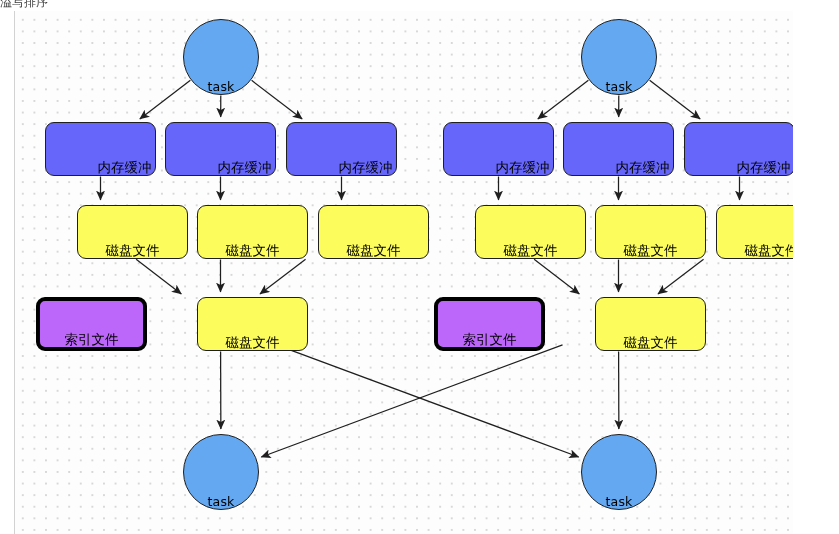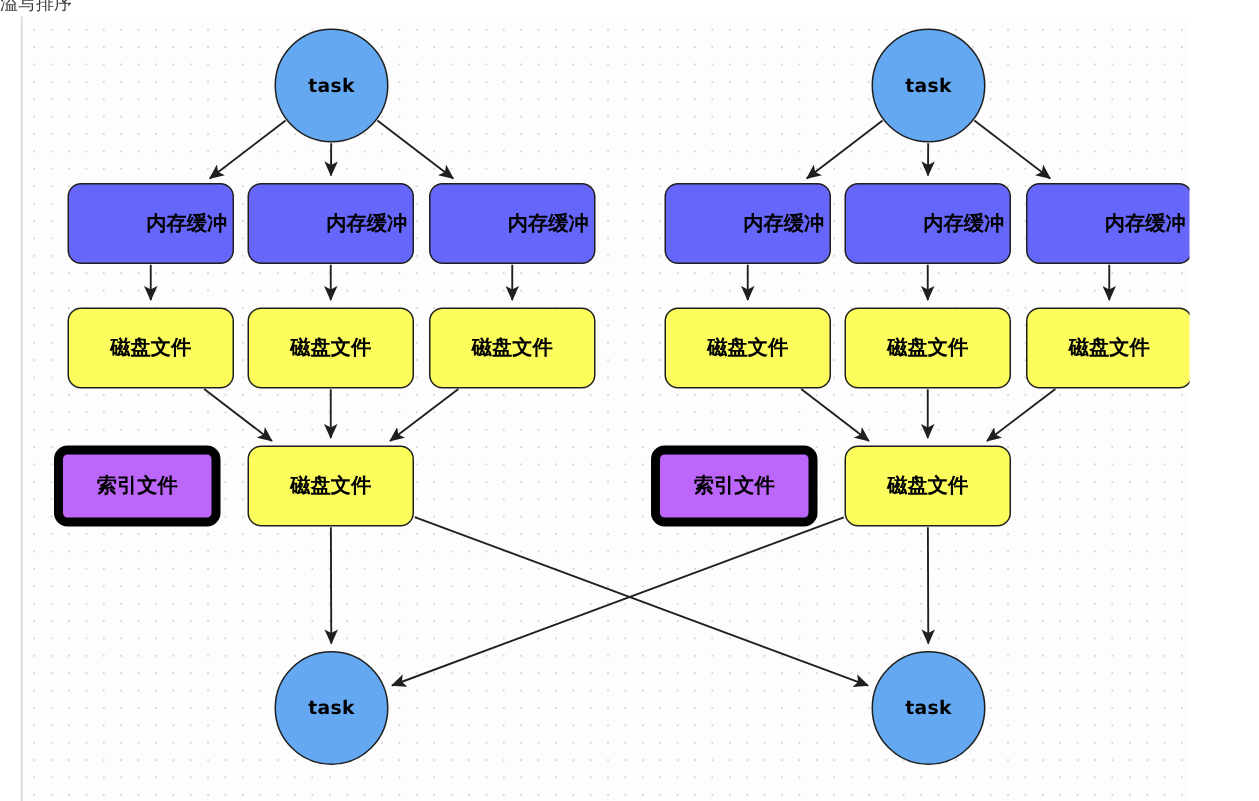--- a/index.html
+++ b/index.html
@@ -54,12 +54,11 @@
     position: absolute;
     box-sizing: border-box;
     display: flex;
-    align-items: center;
+    align-items: flex-end;
     justify-content: center;
     color: #000000;
     text-align: center;
     line-height: 1.1;
-    font-weight: bold;
   }
   .node-task {
     border-radius: 50%;

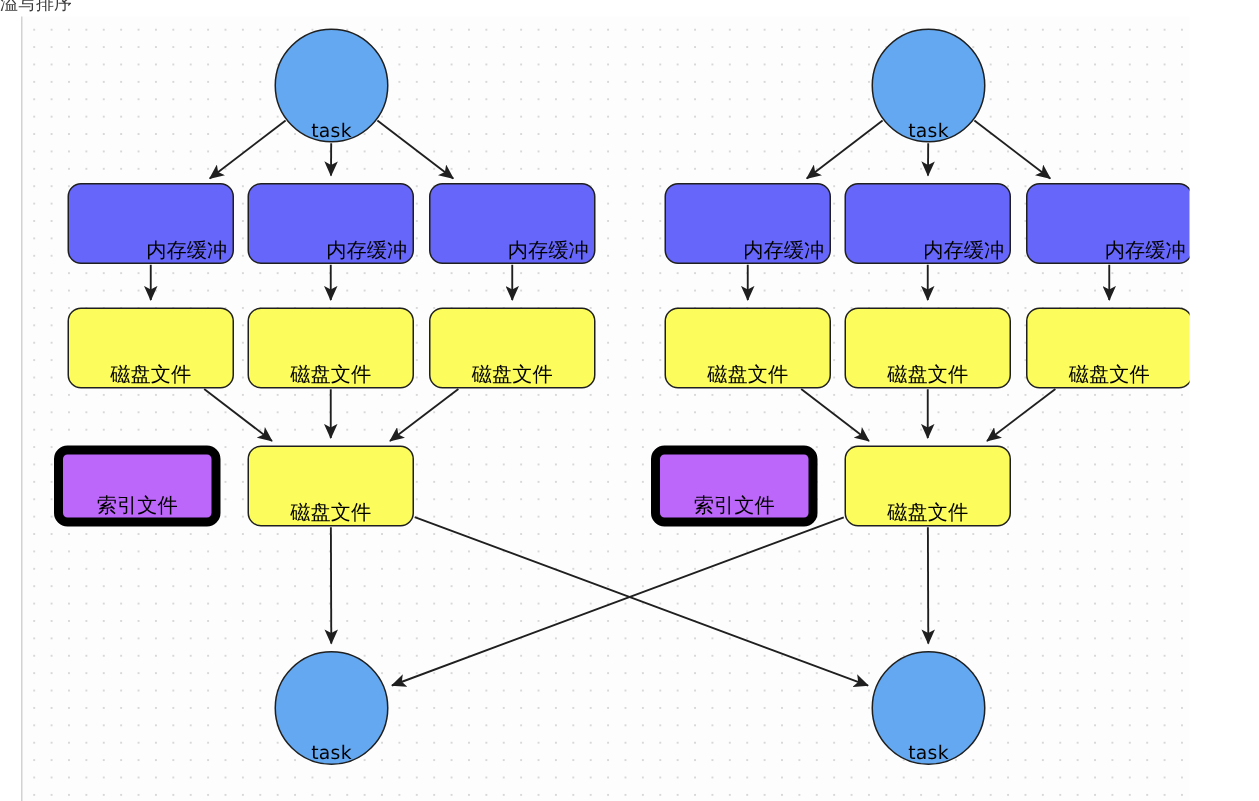--- a/index.html
+++ b/index.html
@@ -79,6 +79,7 @@
     background: #fcfc5c;
     border: 1px solid #1f1f1f;
     font-size: 13.5px;
+    margin-left: 32px;
   }
   .node-indexfile {
     border-radius: 9px;

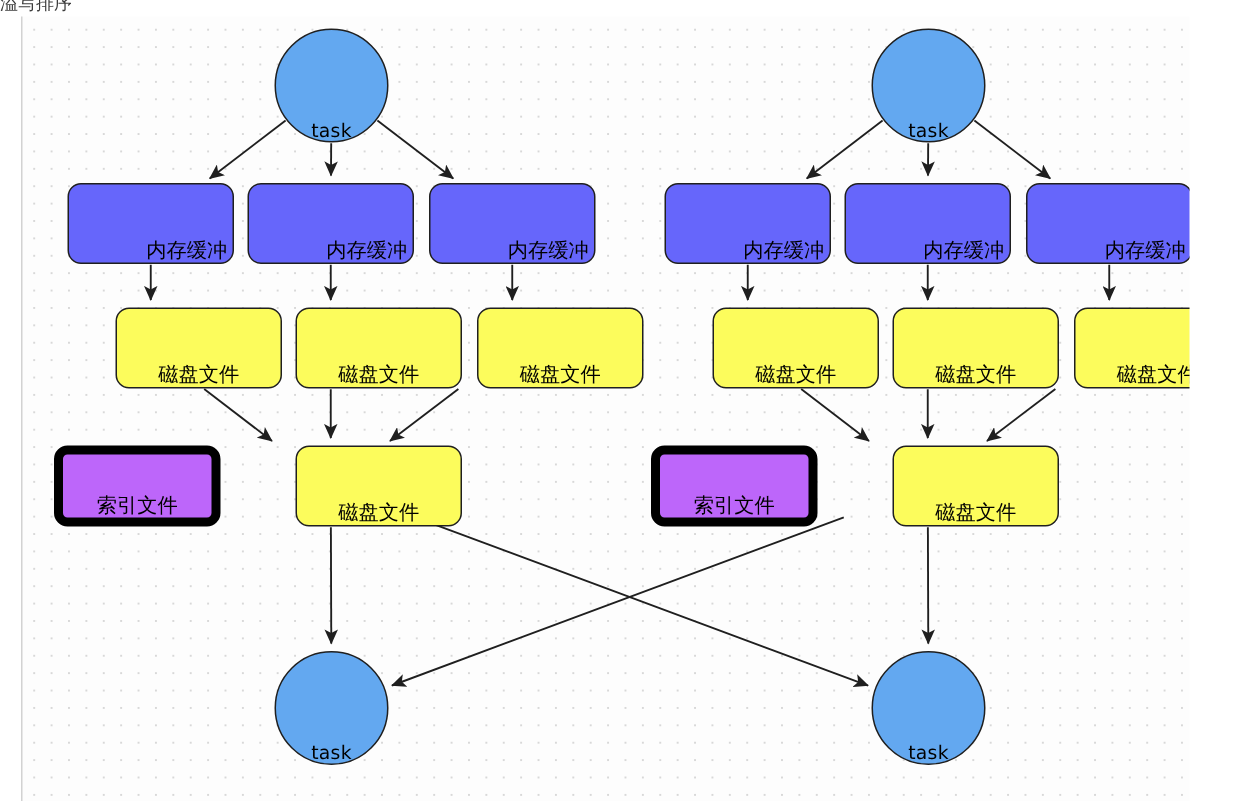--- a/index.html
+++ b/index.html
@@ -84,7 +84,7 @@
   .node-indexfile {
     border-radius: 9px;
     background: #bd66fa;
-    border: 6px solid #000000;
+    border: 4px solid #000000;
     font-size: 13.5px;
   }
 </style>

